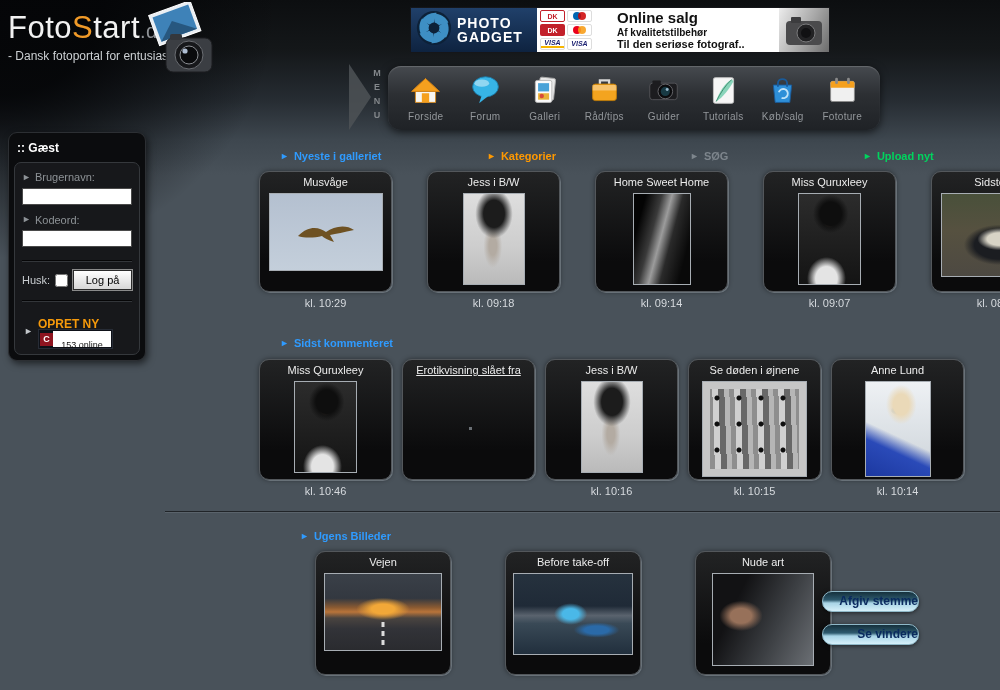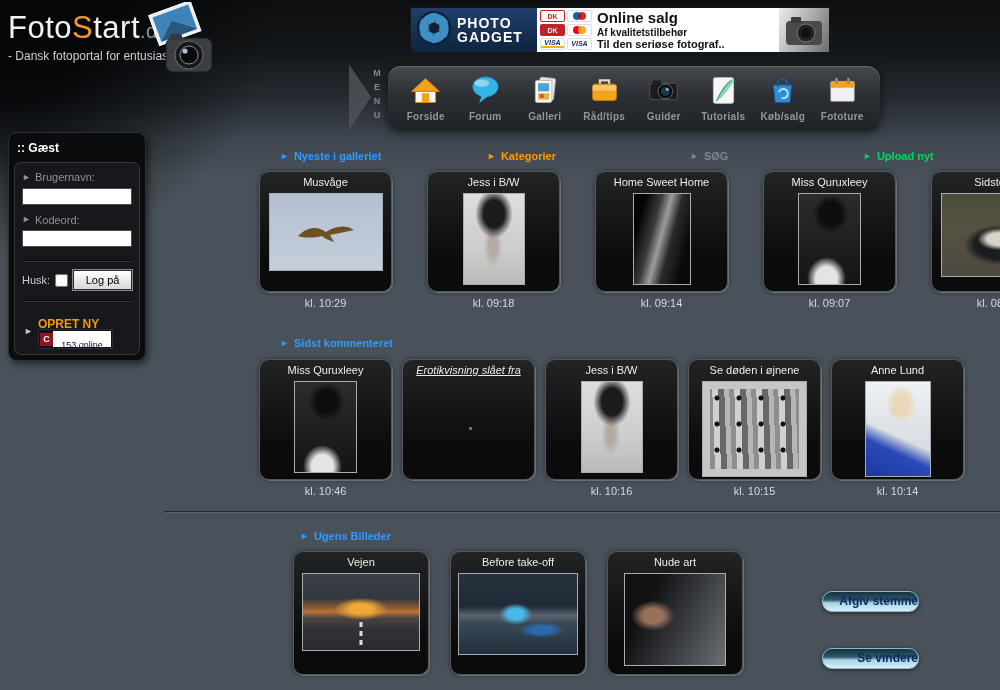--- a/index.html
+++ b/index.html
@@ -35,7 +35,7 @@
   .pay-mc i.b { background:#f79e1b; opacity:.9; }
   .pay-visa { background:#fff; border:1px solid #ddd; color:#1a1f71; font-style:italic; flex-direction:column; line-height:6px; }
   .pay-visa .band { width:100%; height:2px; background:#f7b600; }
-  .banner-text { display:flex; flex-direction:column; justify-content:center; color:#111; line-height:1.12; }
+  .banner-text { display:flex; flex-direction:column; justify-content:center; color:#111; line-height:1.12;margin-left:20px; }
   .bt1 { font-size:15px; font-weight:bold; }
   .bt2 { font-size:10px; font-weight:bold; }
   .bt3 { font-size:11px; font-weight:bold; }

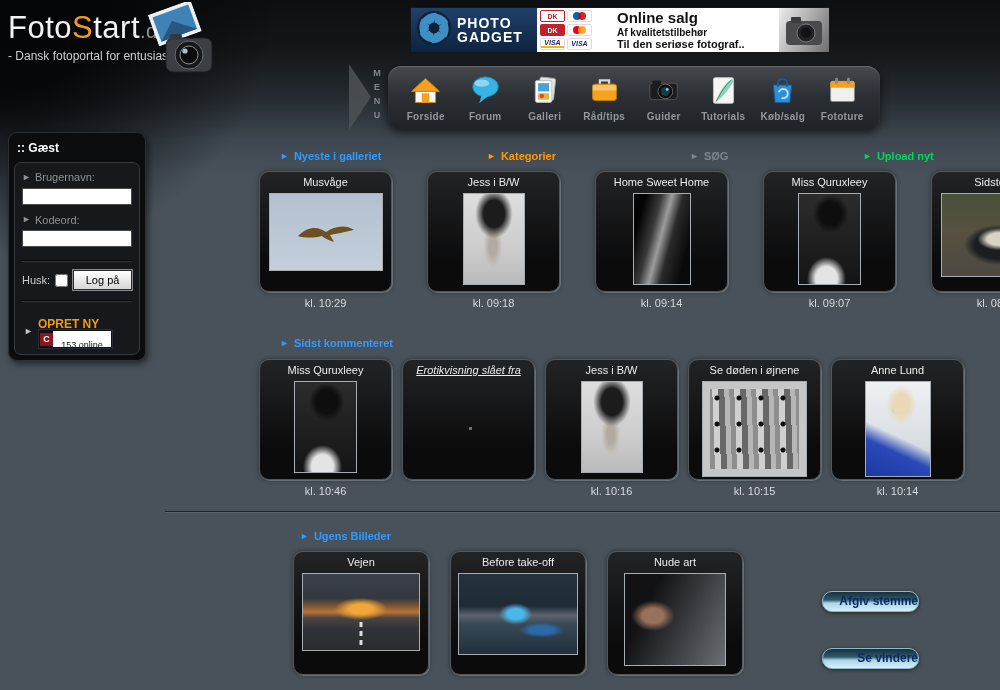--- a/index.html
+++ b/index.html
@@ -52,7 +52,7 @@
     display:flex; align-items:center; justify-content:space-around; padding:0 8px; }
   .nav-item { display:flex; flex-direction:column; align-items:center; width:57px; cursor:pointer; }
   .nav-item svg { width:33px; height:33px; }
-  .nav-label { font-size:10px; font-weight:bold; color:#93979b; letter-spacing:0.3px; margin-top:0px; white-space:nowrap; }
+  .nav-label { font-size:10px; font-weight:normal; color:#93979b; letter-spacing:0.3px; margin-top:0px; white-space:nowrap; }
 
   
   .login { position:absolute; left:8px; top:132px; width:138px; background:#0b0c0e; border:1px solid #2c2f33;

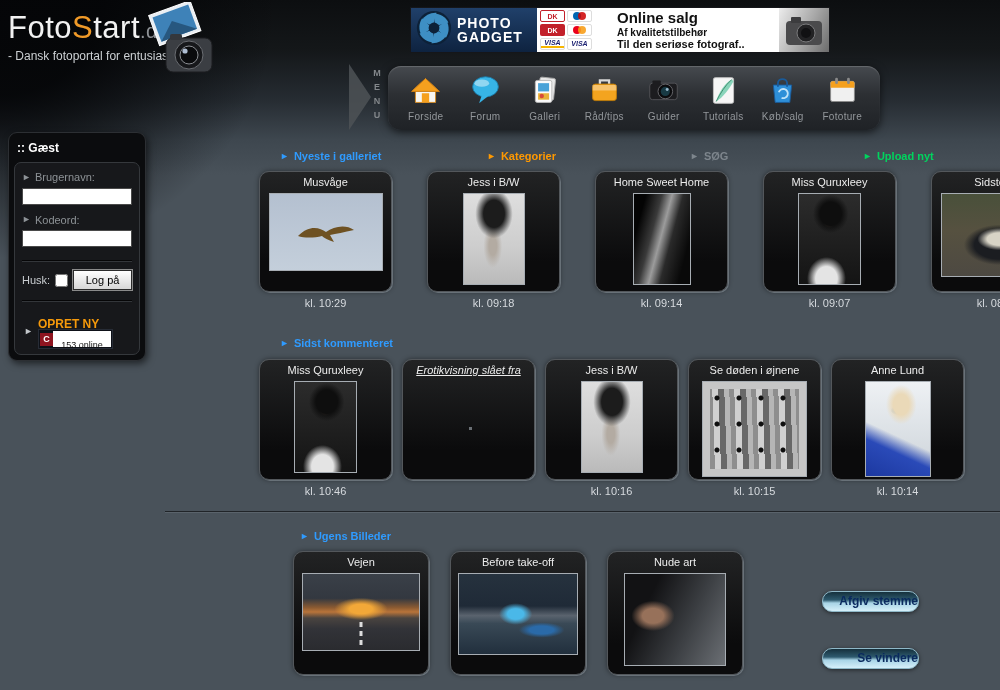--- a/index.html
+++ b/index.html
@@ -98,7 +98,7 @@
     box-shadow:1px 1px 0 rgba(190,200,210,0.35), 0 0 5px rgba(0,0,0,0.45); }
   .row3 .card { height:124px; }
   .card-title { text-align:center; color:#ececec; font-size:11px; padding-top:4px; white-space:nowrap; overflow:hidden; }
-  .t-erotik { font-style:italic; text-decoration:underline; }
+  .t-erotik { text-decoration:underline; }
   .thumb { margin:5px auto 0; border:1px solid #a7adb3; position:relative; }
   .card-time { text-align:center; color:#d6dade; font-size:11px; margin-top:5px; height:13px; }
 

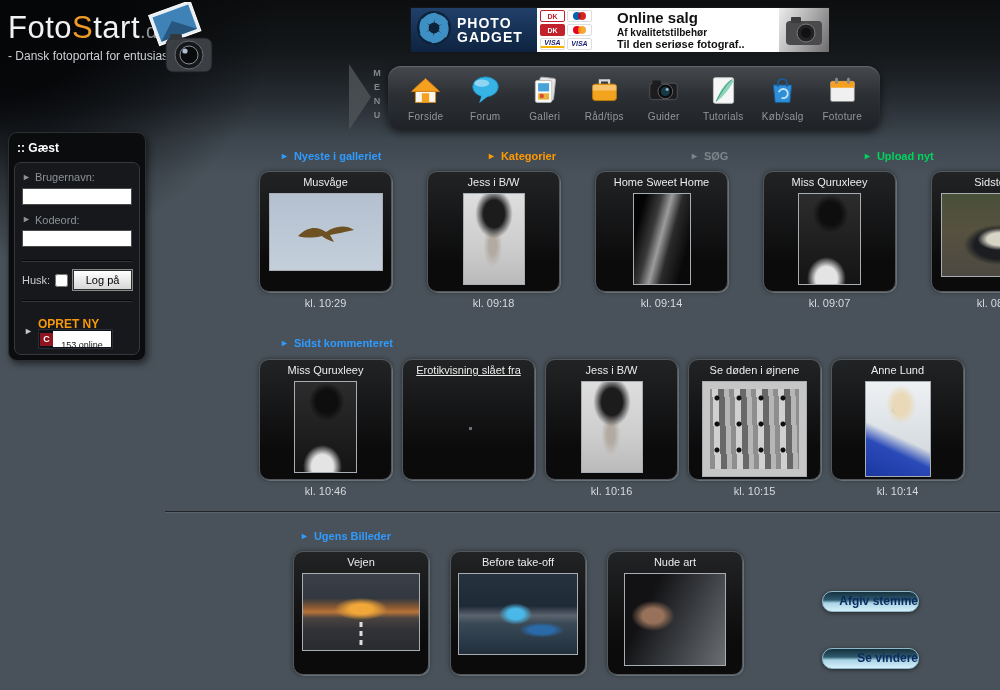--- a/index.html
+++ b/index.html
@@ -89,7 +89,7 @@
   .row { position:absolute; display:flex; gap:10px; }
   .row1 { left:259px; top:171px;gap:35px; }
   .row2 { left:259px; top:359px; }
-  .row3 { left:293px; top:551px; gap:21px; }
+  .row3 { left:315px; top:551px; gap:54px; }
   .cell { width:133px; }
   .row3 .cell { width:136px; }
   .card { height:121px; border-radius:10px; position:relative; cursor:pointer;

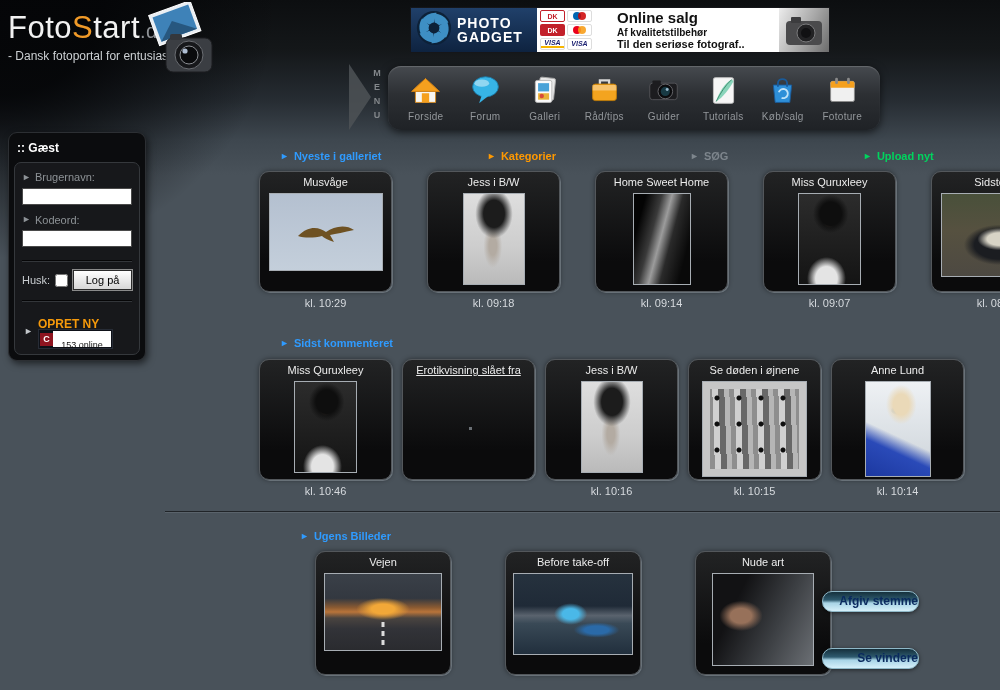--- a/index.html
+++ b/index.html
@@ -153,7 +153,7 @@
     background:linear-gradient(180deg,#15303c 0%,#2e5a6e 42%,#a8d4e6 58%,#d6f0fa 100%);
     text-align:right; line-height:19px; box-shadow:0 1px 4px rgba(0,0,0,0.55); }
   .btn-vote { top:591px; }
-  .btn-winners { top:648px; }
+  .btn-winners { top:624px; }
 </style>
 </head>
 <body>

